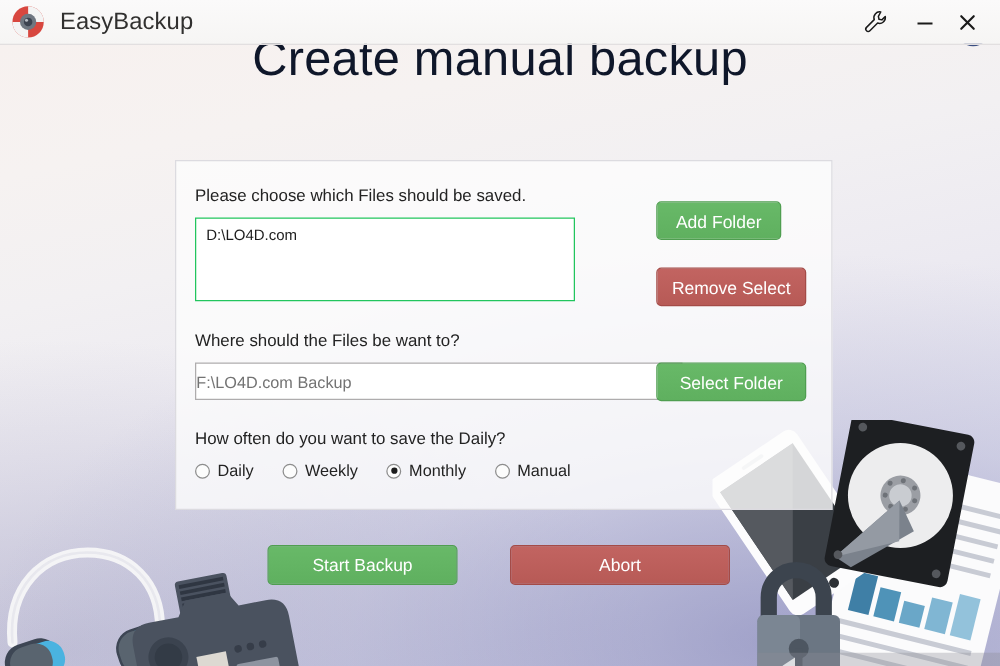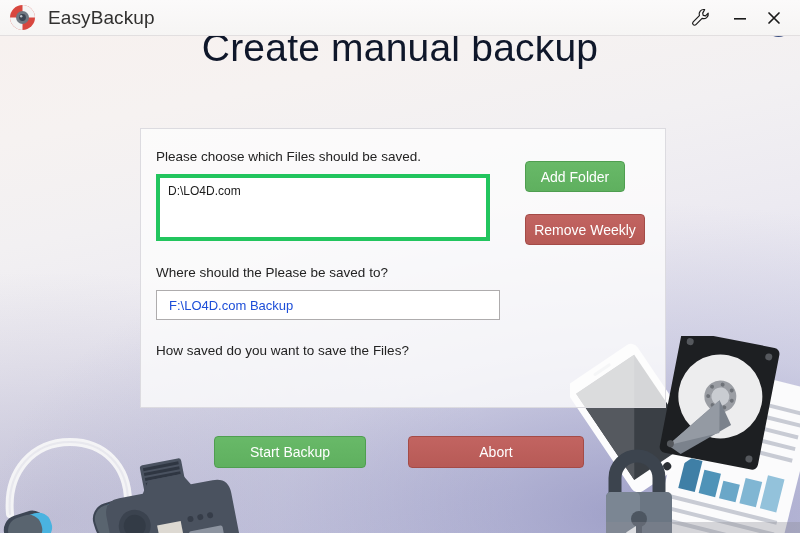--- a/index.html
+++ b/index.html
@@ -121,9 +121,9 @@
   .listbox {
     position: absolute;
     left: 15px; top: 45px;
-    width: 334px; height: 67px;
+    width: 304px; height: 67px;
     background: #ffffff;
-    border: 4px solid #22c55e;
+    border: 1px solid #22c55e;
     padding: 6px 8px;
     font-size: 12px;
     color: #1c1c1c;

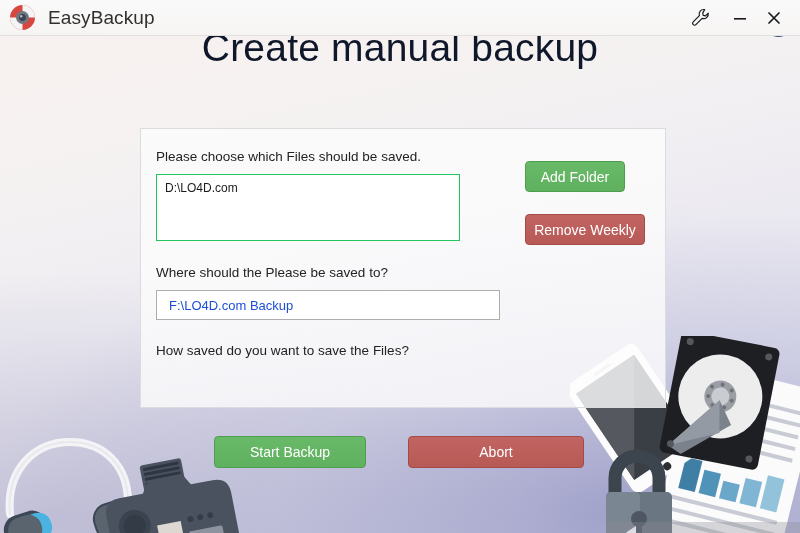--- a/index.html
+++ b/index.html
@@ -386,7 +386,7 @@
     </div>
 
     <div class="btn btn-green btn-add">Add Folder</div>
-    <div class="btn btn-red btn-remove">Remove Weekly</div>
+    <div class="btn btn-red btn-remove">Remove Select</div>
 
     <div class="panel-label lbl-2">Where should the Please be saved to?</div>
 

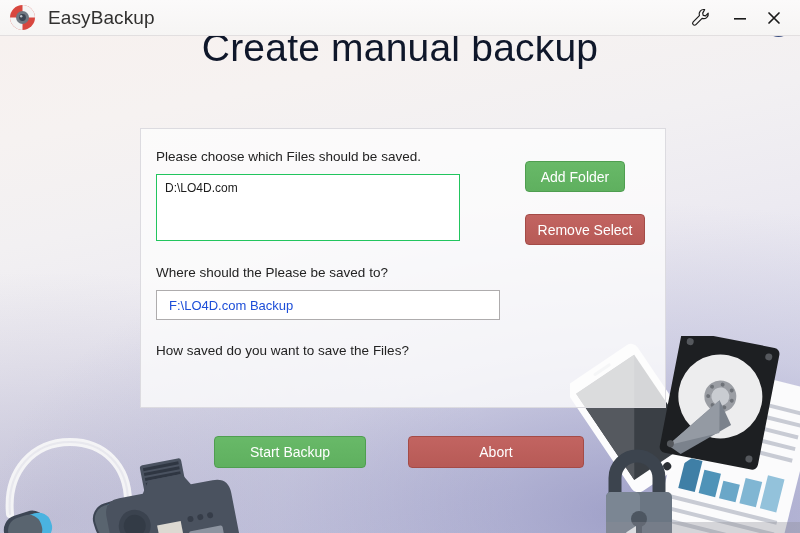--- a/index.html
+++ b/index.html
@@ -388,7 +388,7 @@
     <div class="btn btn-green btn-add">Add Folder</div>
     <div class="btn btn-red btn-remove">Remove Select</div>
 
-    <div class="panel-label lbl-2">Where should the Please be saved to?</div>
+    <div class="panel-label lbl-2">Where should the Files be want to?</div>
 
     <div class="textinput">F:\LO4D.com Backup</div>
 

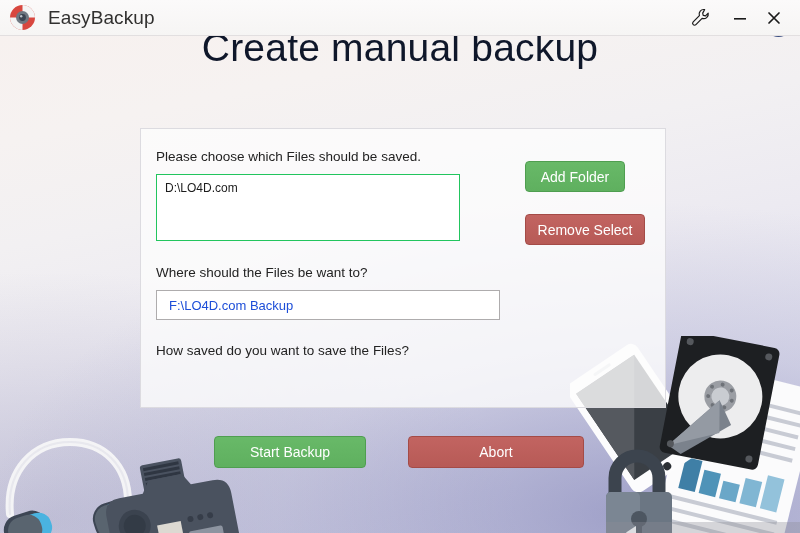--- a/index.html
+++ b/index.html
@@ -132,12 +132,12 @@
   .textinput {
     position: absolute;
     left: 15px; top: 161px;
-    width: 344px; height: 30px;
+    width: 390px; height: 30px;
     background: #ffffff;
     border: 1px solid #aeacad;
-    padding: 0 12px;
+    padding: 0 0;
     font-size: 13px;
-    color: #1d4ed8;
+    color: #737373;
     display: flex; align-items: center;
     font-family: "Liberation Sans", sans-serif;
   }

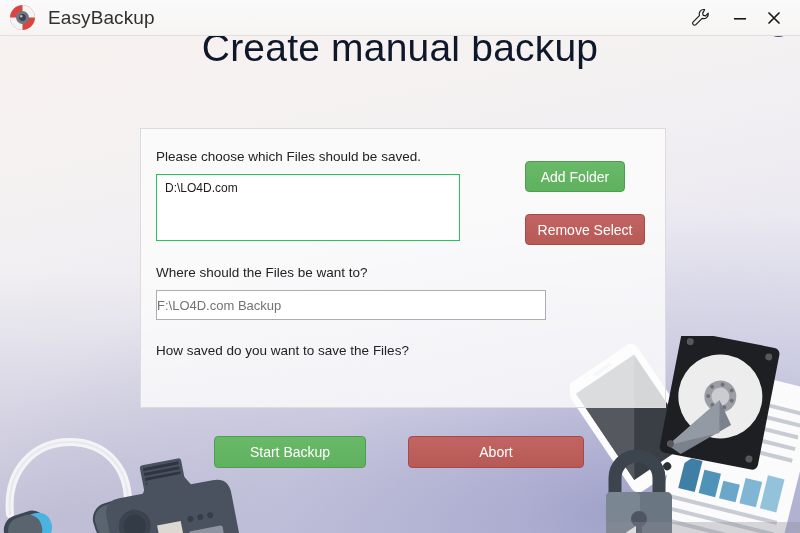--- a/index.html
+++ b/index.html
@@ -392,6 +392,7 @@
 
     <div class="textinput">F:\LO4D.com Backup</div>
 
+    <div class="btn btn-green btn-select">Select Folder</div>
 
     <div class="panel-label lbl-3">How saved do you want to save the Files?</div>
 

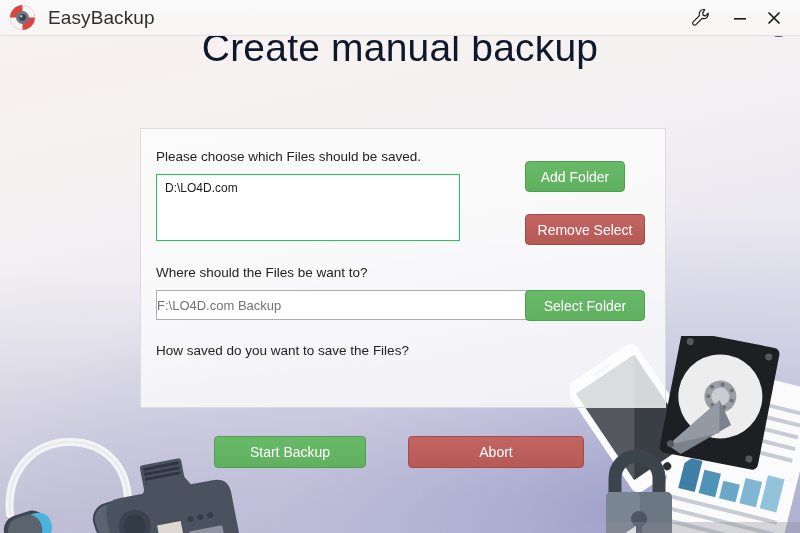--- a/index.html
+++ b/index.html
@@ -394,7 +394,7 @@
 
     <div class="btn btn-green btn-select">Select Folder</div>
 
-    <div class="panel-label lbl-3">How saved do you want to save the Files?</div>
+    <div class="panel-label lbl-3">How often do you want to save the Daily?</div>
 
   </div>
 

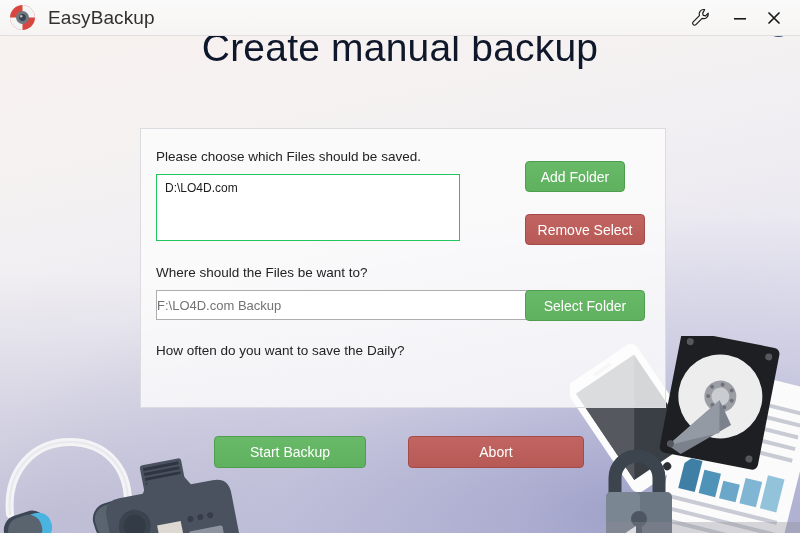--- a/index.html
+++ b/index.html
@@ -396,6 +396,24 @@
 
     <div class="panel-label lbl-3">How often do you want to save the Daily?</div>
 
+    <div class="radio-row">
+      <div class="radio-item">
+        <span class="radio-dot"></span>
+        <span class="radio-label">Daily</span>
+      </div>
+      <div class="radio-item">
+        <span class="radio-dot"></span>
+        <span class="radio-label">Weekly</span>
+      </div>
+      <div class="radio-item checked">
+        <span class="radio-dot"></span>
+        <span class="radio-label">Monthly</span>
+      </div>
+      <div class="radio-item">
+        <span class="radio-dot"></span>
+        <span class="radio-label">Manual</span>
+      </div>
+    </div>
   </div>
 
   <div class="btn btn-green btn-start">Start Backup</div>

